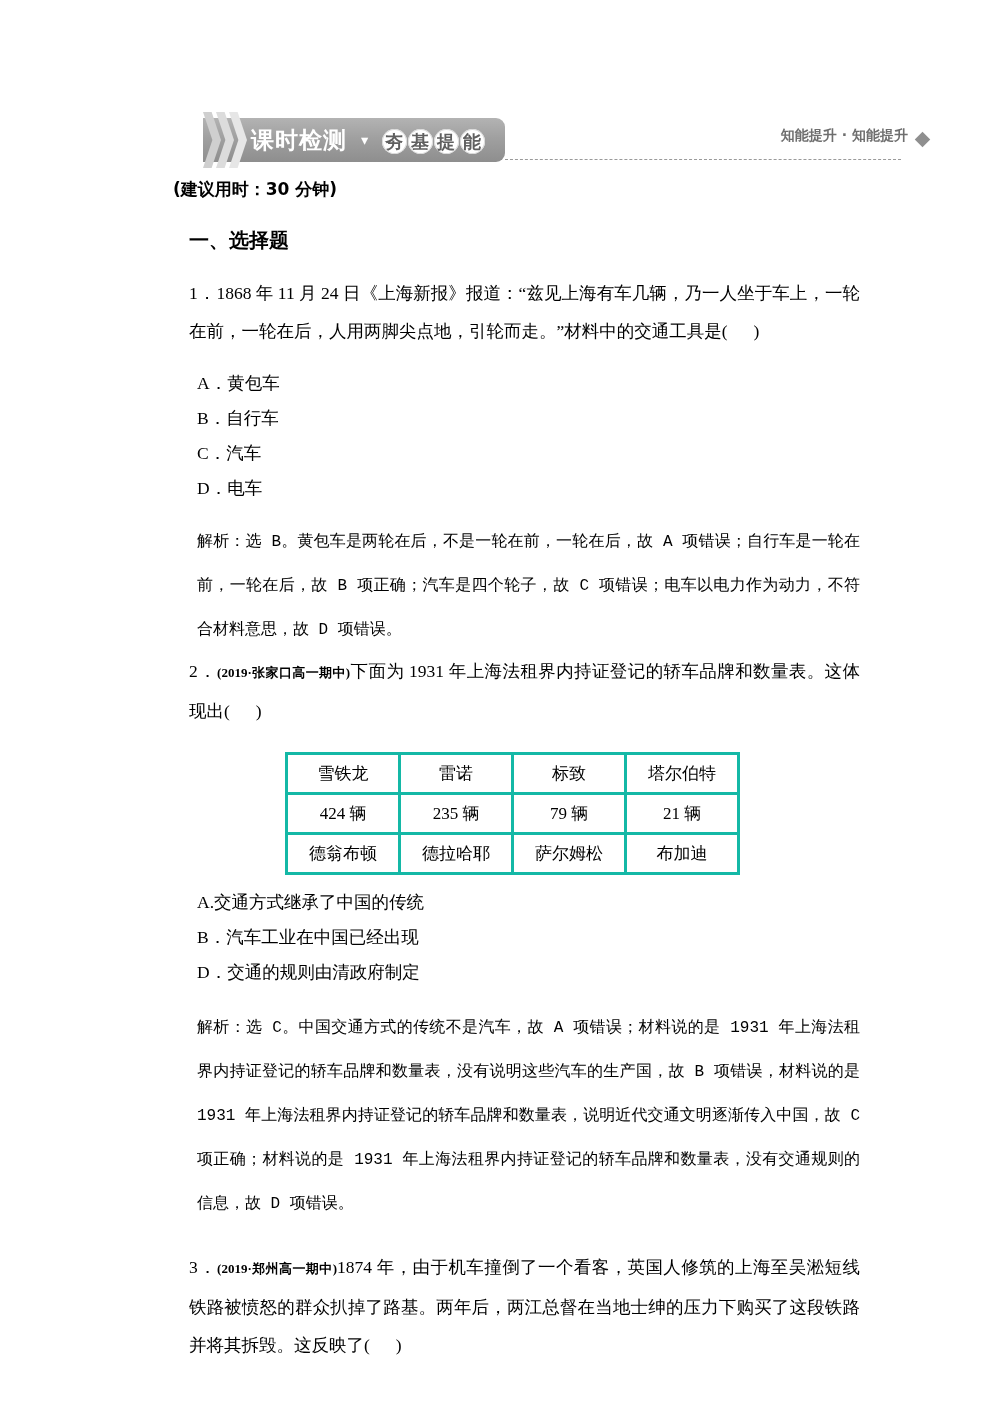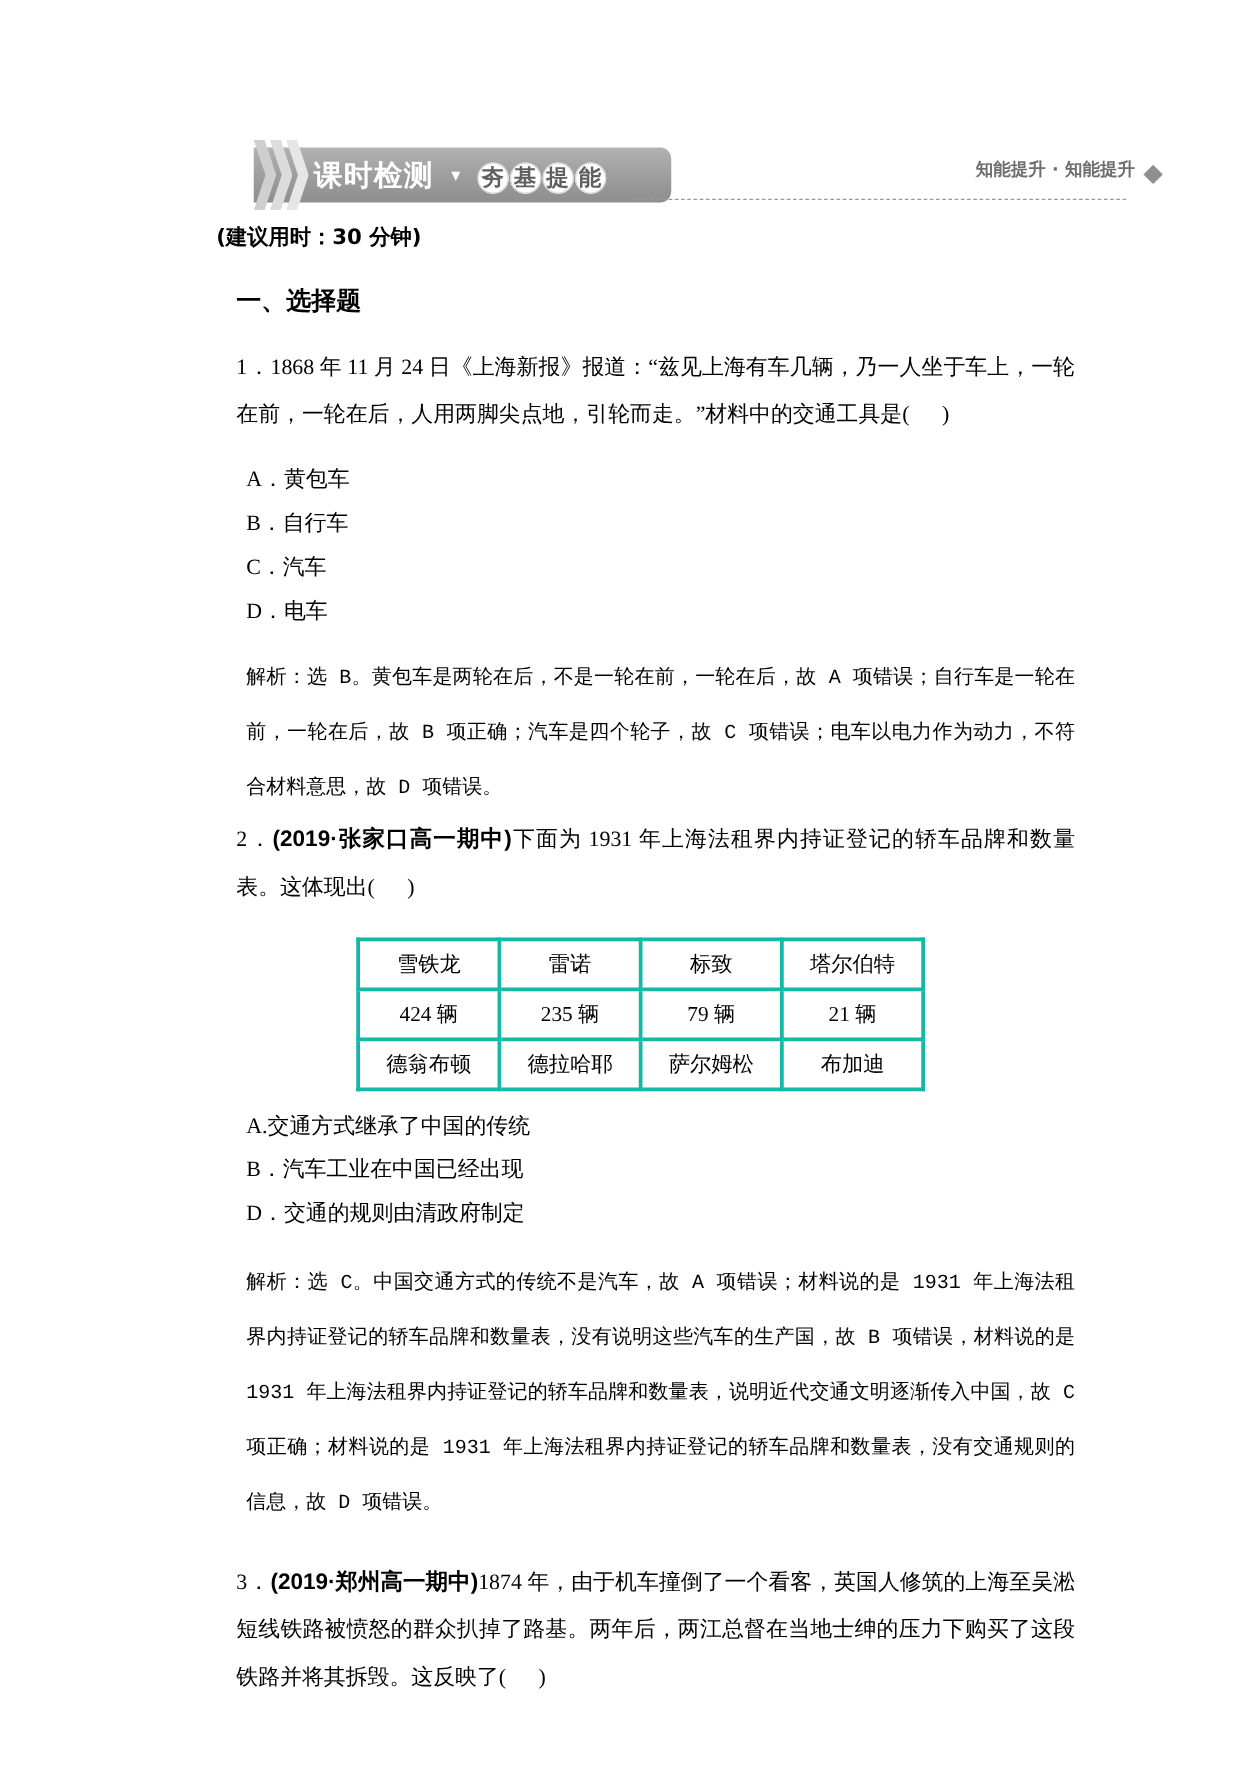--- a/index.html
+++ b/index.html
@@ -36,7 +36,7 @@
     left: 203px;
     top: 0px;
     height: 44px;
-    width: 334px;
+    width: 302px;
     background: linear-gradient(180deg, #b3b3b3 0%, #a0a0a0 45%, #8e8e8e 100%);
     border-top-right-radius: 9px;
     border-bottom-right-radius: 9px;

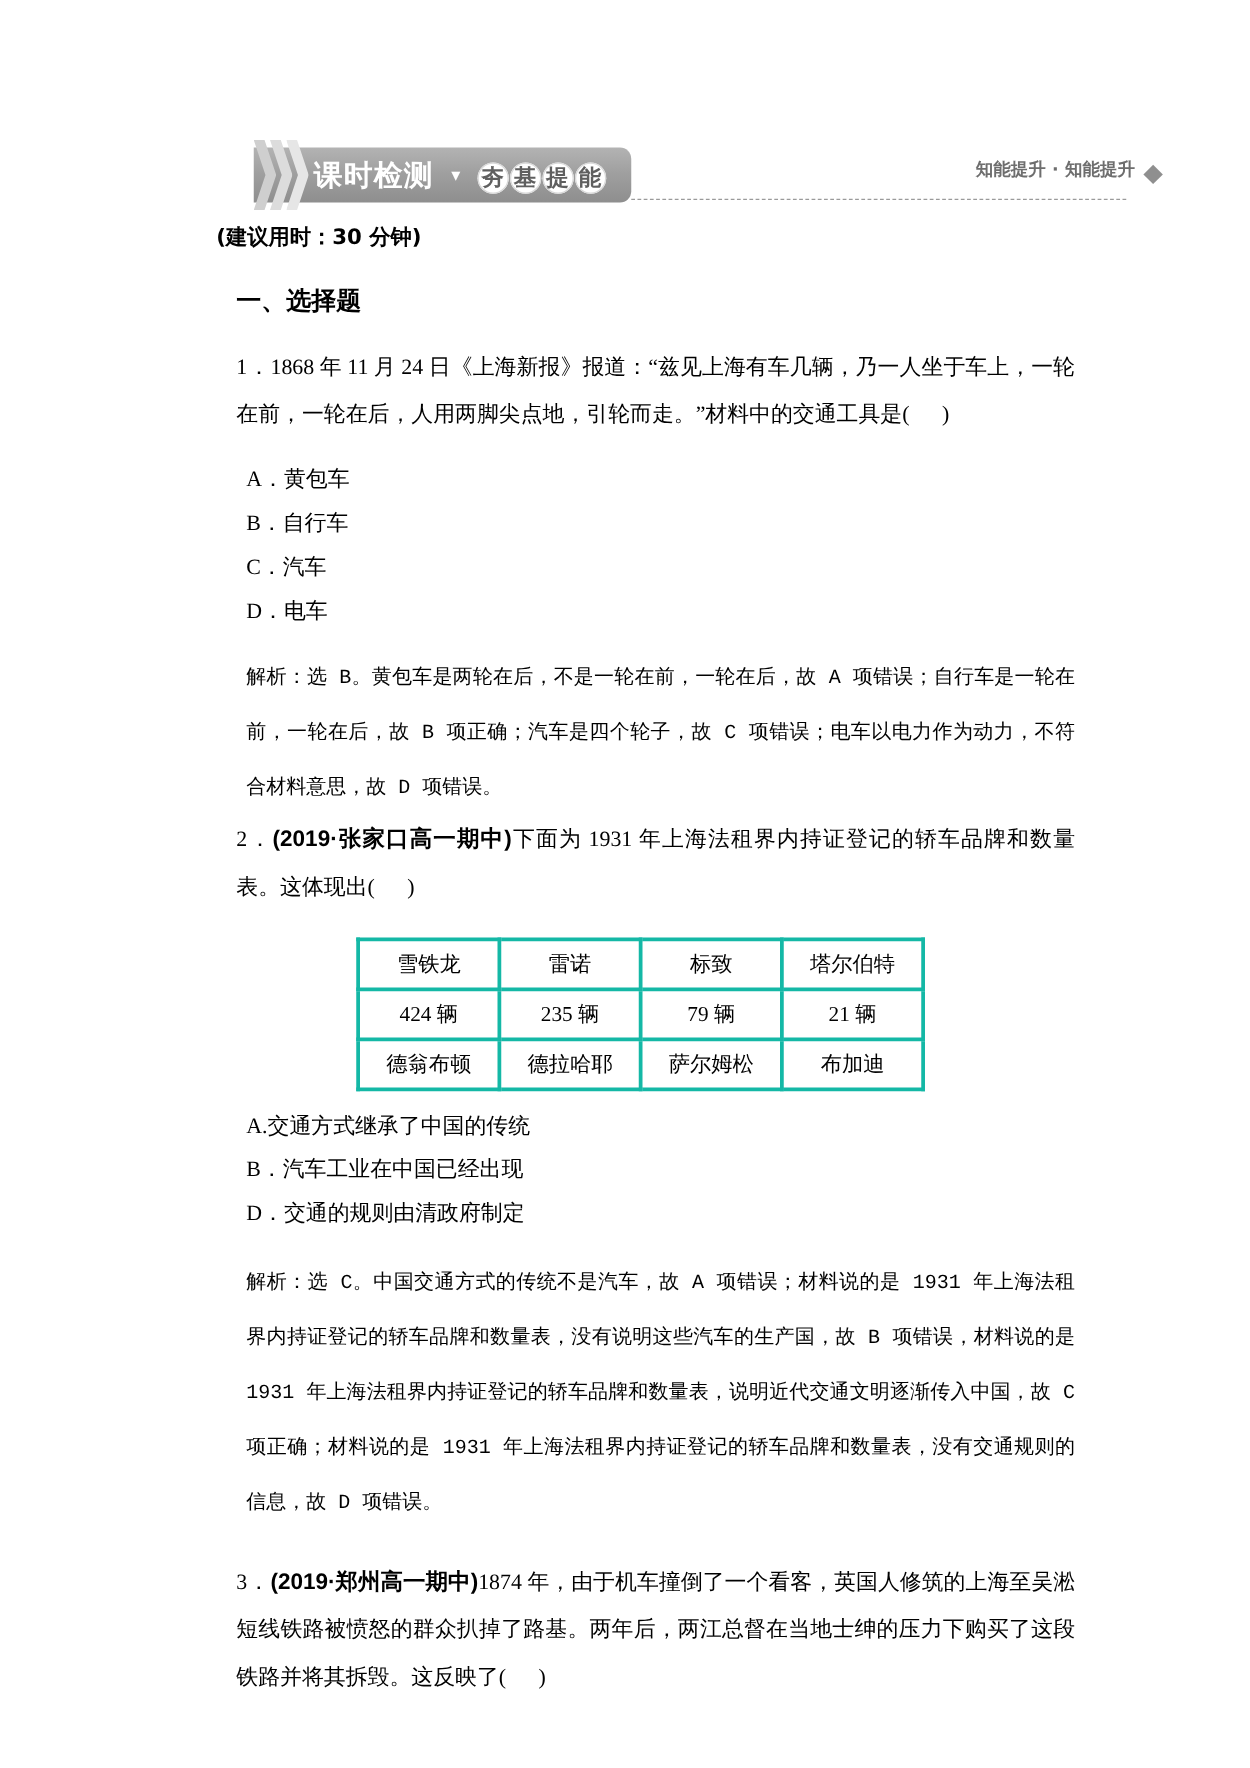--- a/index.html
+++ b/index.html
@@ -150,9 +150,9 @@
   }
   .q .qnum { letter-spacing: 0.5px; }
   .src {
-    font-family: Liberation Sans, sans-serif;
-    font-weight: bold;
-    font-size: 18px;
+    font-family: Liberation Serif, serif;
+    font-weight: bold;
+    font-size: 13px;
   }
   .blank { display: inline-block; width: 26px; }
 

